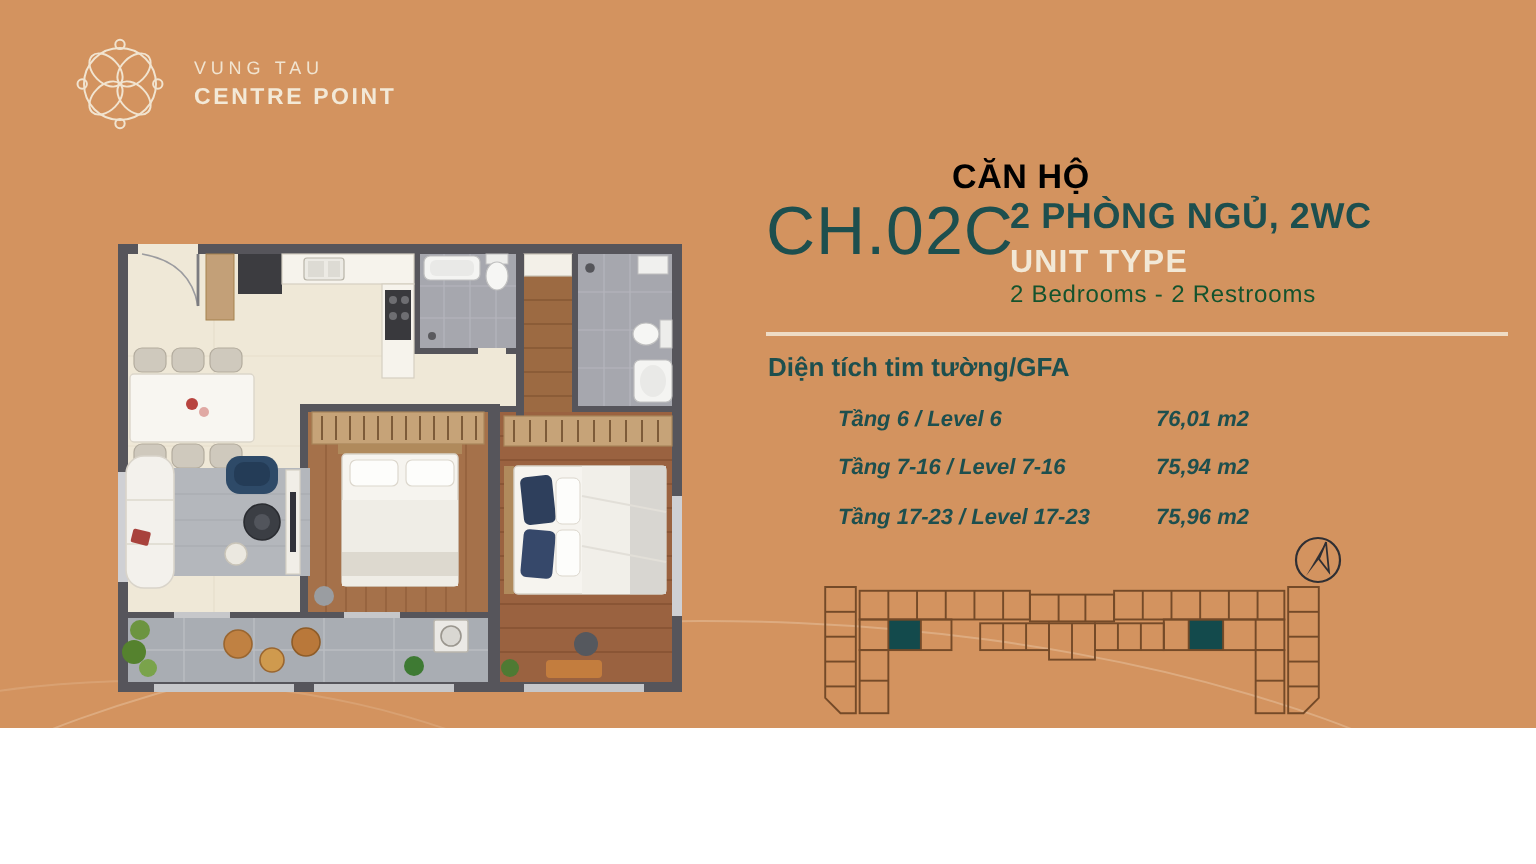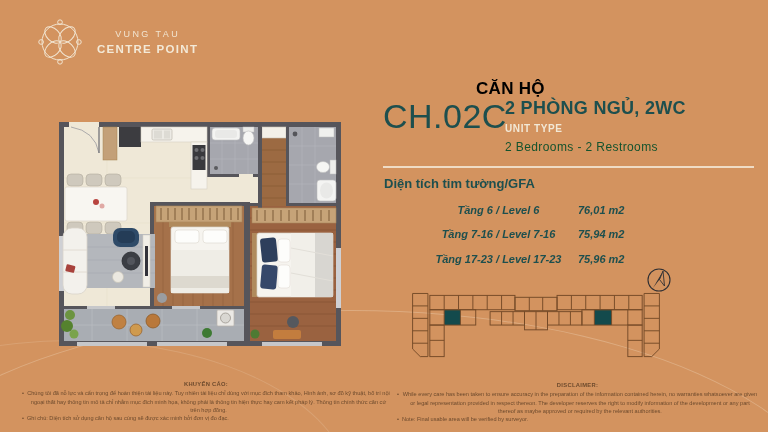--- a/index.html
+++ b/index.html
@@ -3,8 +3,8 @@
 <meta charset="utf-8">
 <style>
   html,body{margin:0;padding:0;}
-  .canvas{position:relative;width:768px;height:432px;background:#d3935f;overflow:hidden;
-          font-family:"Liberation Sans",sans-serif;text-align:center;}
+  .canvas{position:relative;width:768px;height:364px;background:#d3935f;overflow:hidden;
+          font-family:"Liberation Sans",sans-serif;}
   .abs{position:absolute;}
   
   .arc{position:absolute;border-radius:50%;pointer-events:none;}

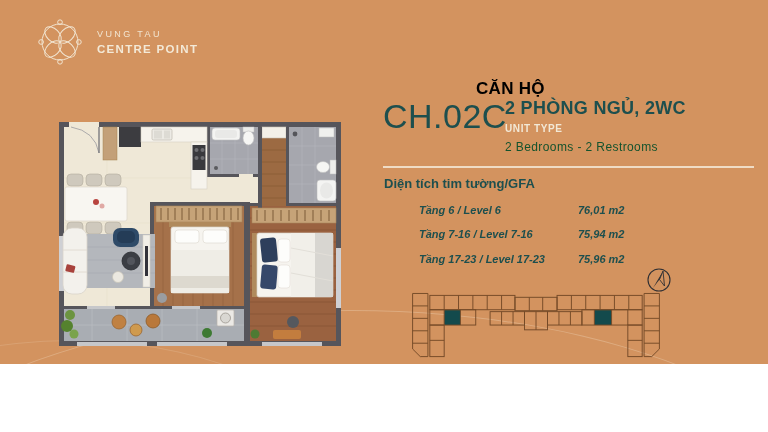--- a/index.html
+++ b/index.html
@@ -19,7 +19,7 @@
   .unit-code{left:383px;top:97px;font-size:34px;font-weight:400;letter-spacing:.5px;color:#1d4f4e;}
   .vi1{left:476px;top:79px;font-size:17px;font-weight:bold;color:#000000;letter-spacing:.3px;}
   .vi2{left:505px;top:98px;font-size:18px;font-weight:bold;color:#1d4f4e;letter-spacing:.3px;}
-  .en1{left:505px;top:123px;font-size:10px;font-weight:bold;color:#f2e8d6;letter-spacing:.6px;}
+  .en1{left:505px;top:123px;font-size:16px;font-weight:bold;color:#f2e8d6;letter-spacing:.6px;}
   .en2{left:505px;top:140px;font-size:12px;color:#14532d;letter-spacing:.4px;}
   .rule{left:383px;top:166px;width:371px;height:1.5px;background:rgba(243,233,215,.85);}
   .gfa-header{left:384px;top:176px;font-size:13px;font-weight:bold;color:#1d4f4e;}

